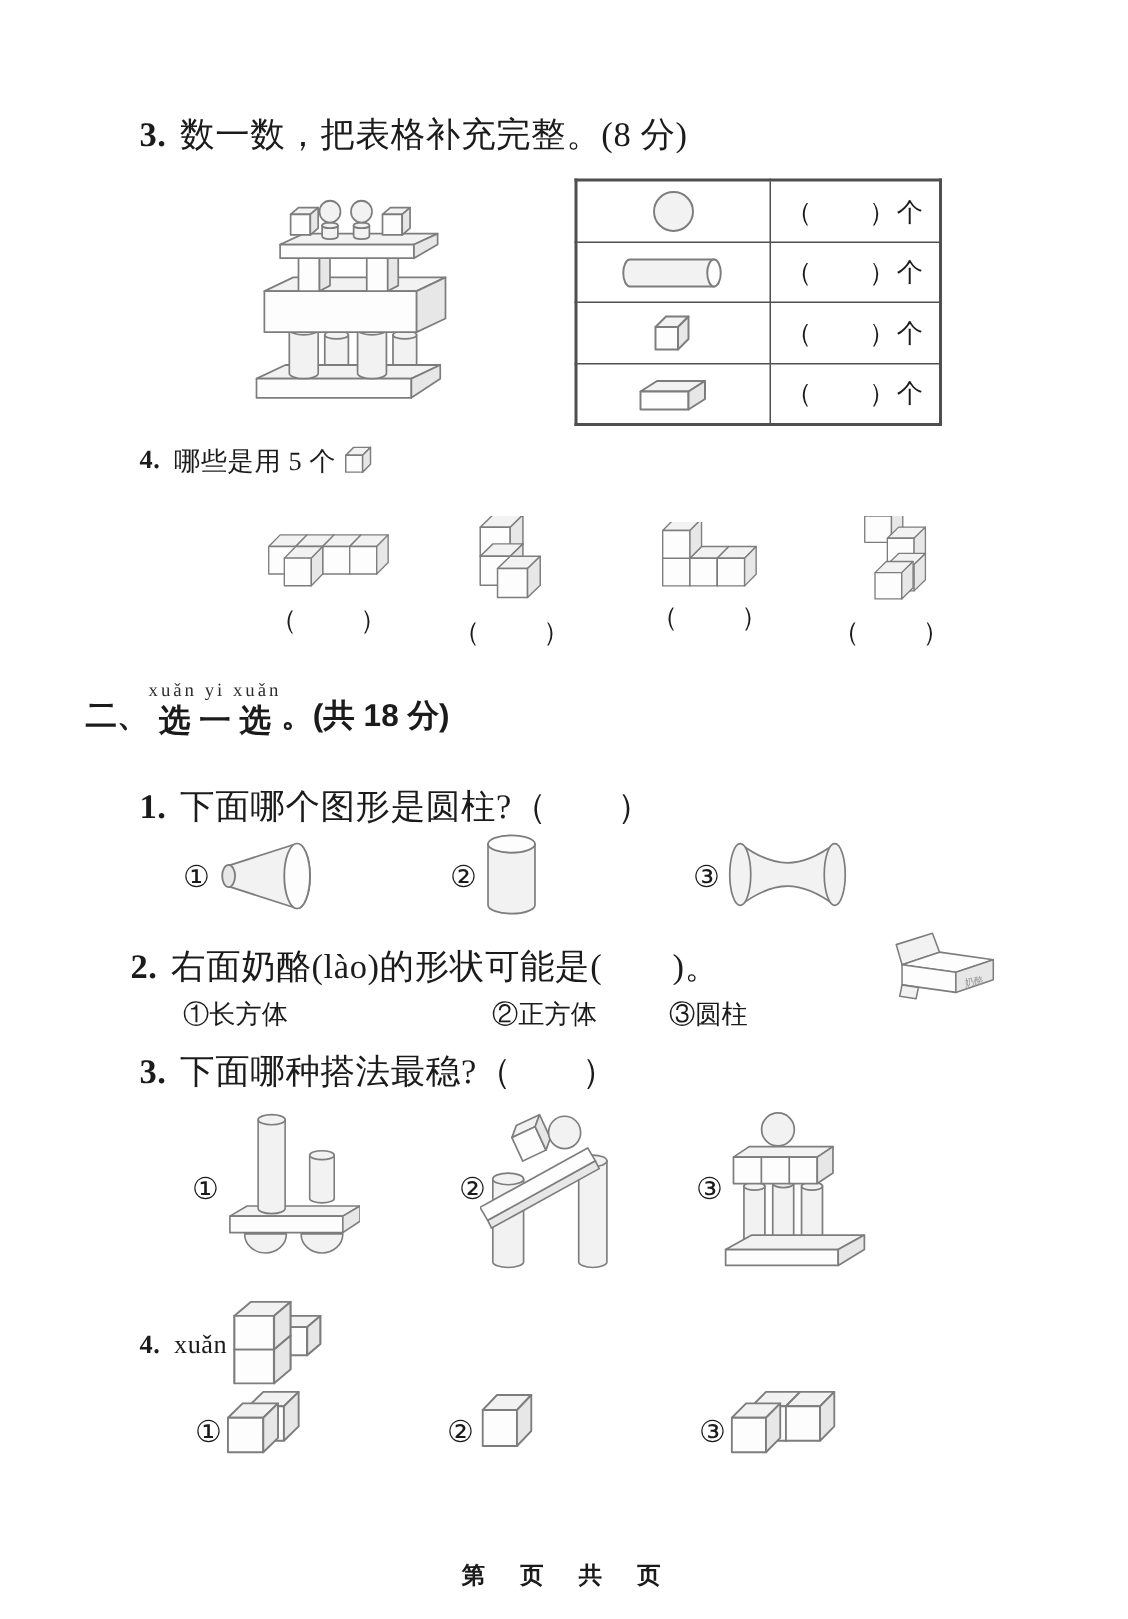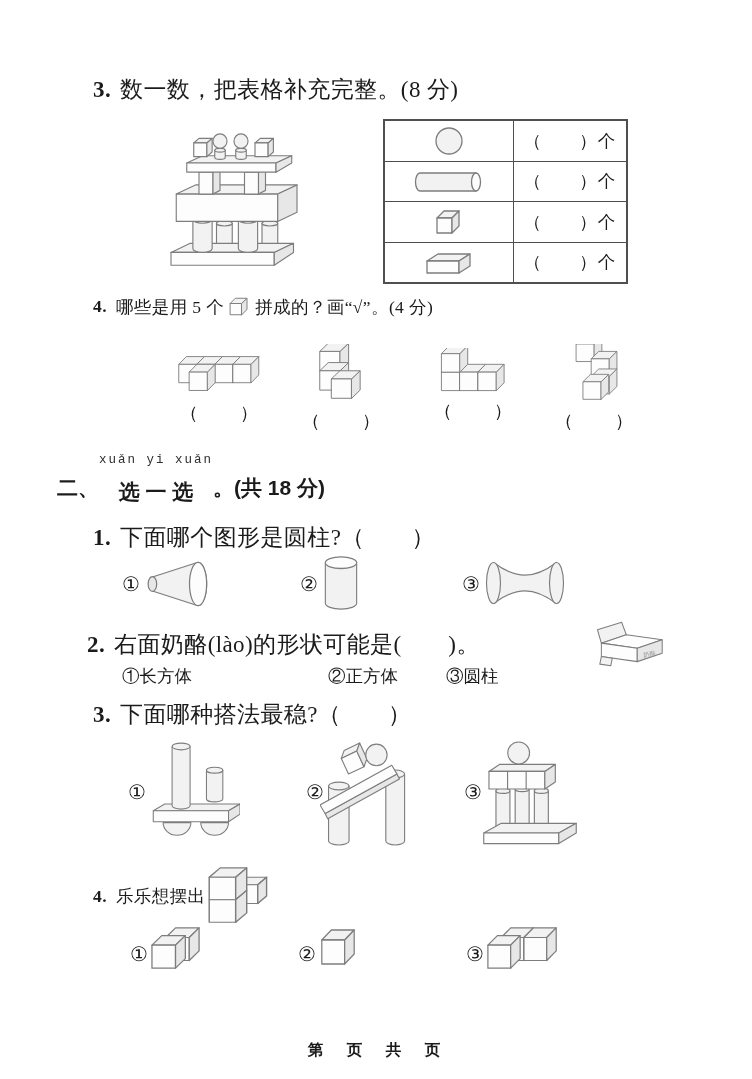--- a/index.html
+++ b/index.html
@@ -134,7 +134,6 @@
       <rect class="st f1" x="6" y="12" width="15" height="15"></rect>
       <polygon class="st f3" points="21,12 28,5 28,20 21,27"></polygon>
     </svg>
-  <span>拼成的？画“√”。(4 分)</span>
 </div>
 
 <div class="abs figGroup" style="left:170px;top:346px;width:100px;">

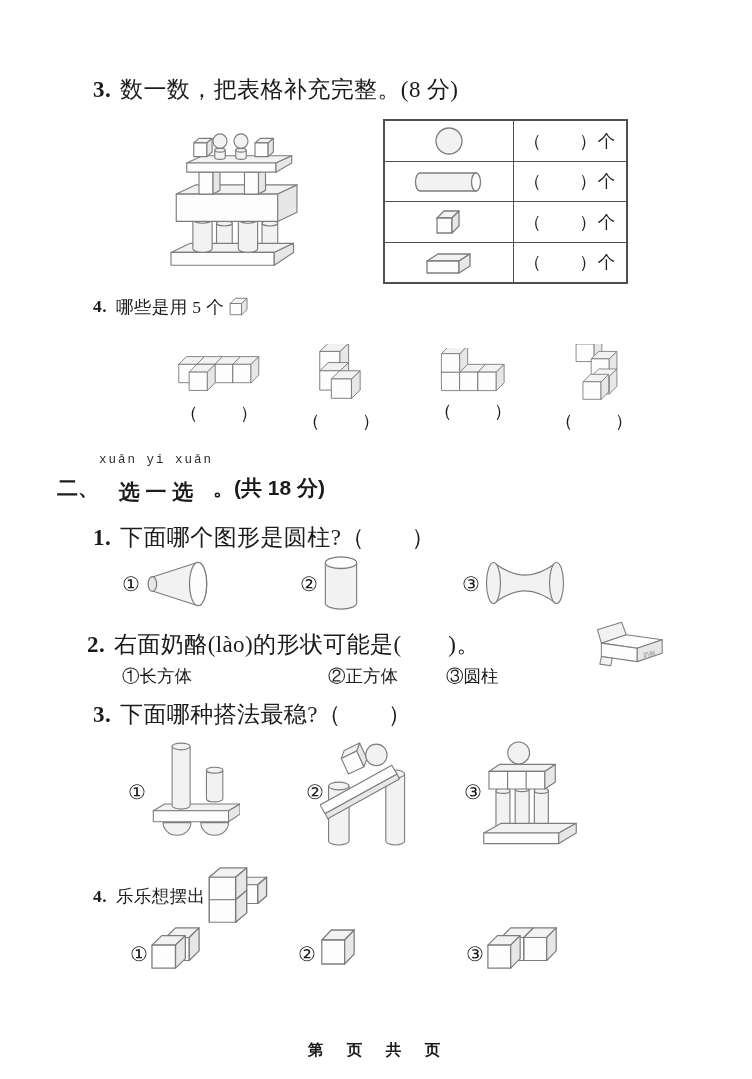--- a/index.html
+++ b/index.html
@@ -25,8 +25,8 @@
   .heading{font-family:"Liberation Sans", sans-serif;font-weight:bold;
            font-size:21px;display:flex;align-items:flex-end;white-space:nowrap;}
   .rubyBox{display:inline-flex;flex-direction:column;align-items:center;line-height:1;}
-  .pinyin{font-family:Liberation Mono, monospace;font-weight:normal;
-          font-size:12.5px;letter-spacing:2px;color:#2e2e2e;margin-bottom:14px;}
+  .pinyin{font-family:Liberation Serif, serif;font-weight:normal;
+          font-size:12.5px;letter-spacing:2px;color:#2e2e2e;margin-bottom:3px;}
   .optTxt{font-size:17.5px;white-space:nowrap;}
   .inlineRow{display:flex;align-items:center;font-size:17.5px;white-space:nowrap;}
   .footer{font-family:"Liberation Sans", sans-serif;font-size:15.5px;

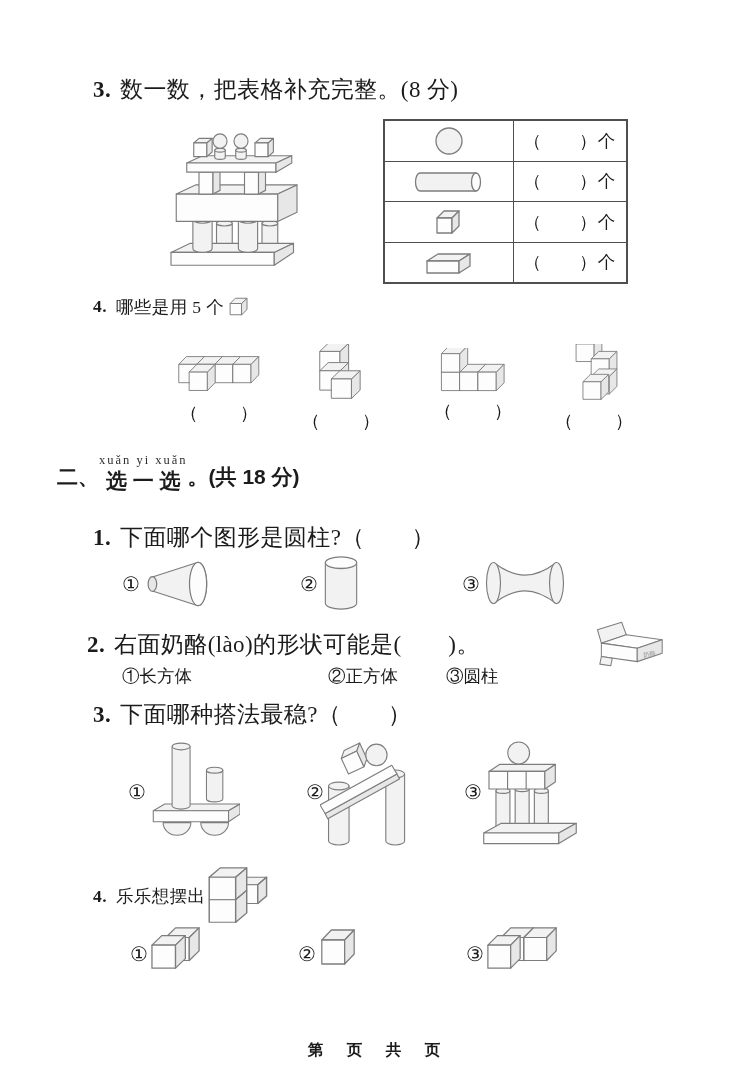--- a/index.html
+++ b/index.html
@@ -308,7 +308,7 @@
 
 <div class="abs inlineRow" style="left:93px;top:860px;height:72px;letter-spacing:.4px;">
   <span class="qnum">4.</span>
-  <span>乐乐想摆出</span>
+  <span>xuǎn</span>
   <svg width="64" height="60" viewBox="0 0 58 64" preserveAspectRatio="none" style="margin:0 2px;">
     <polygon class="st f2" points="26,20 46,20 54,12 34,12"></polygon>
       <rect class="st f1" x="26" y="20" width="20" height="20"></rect>

